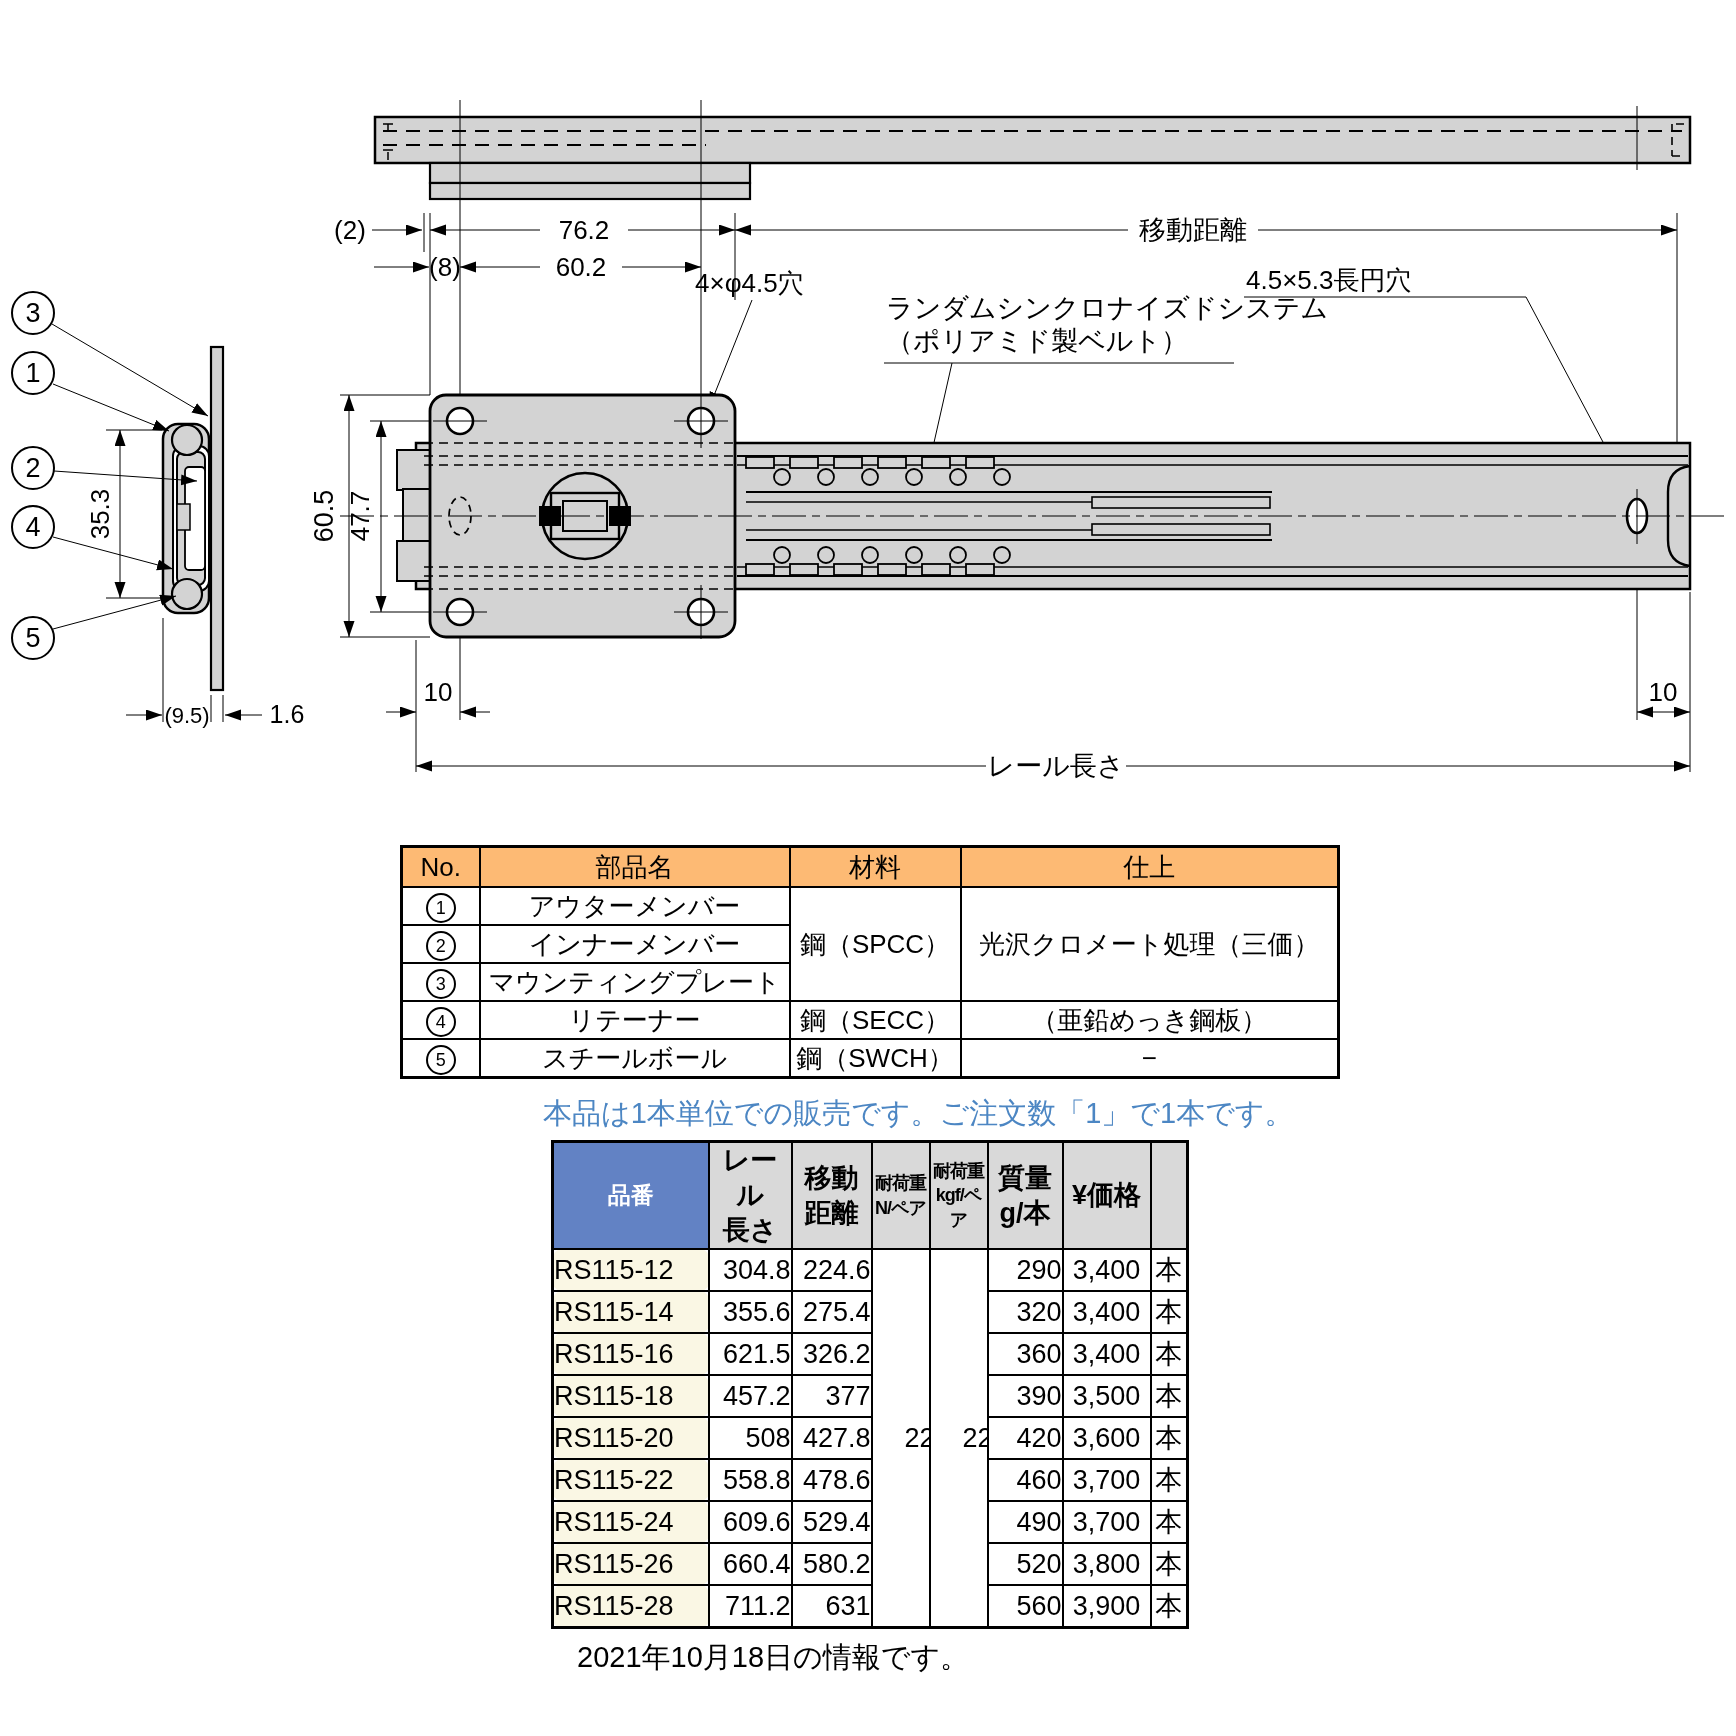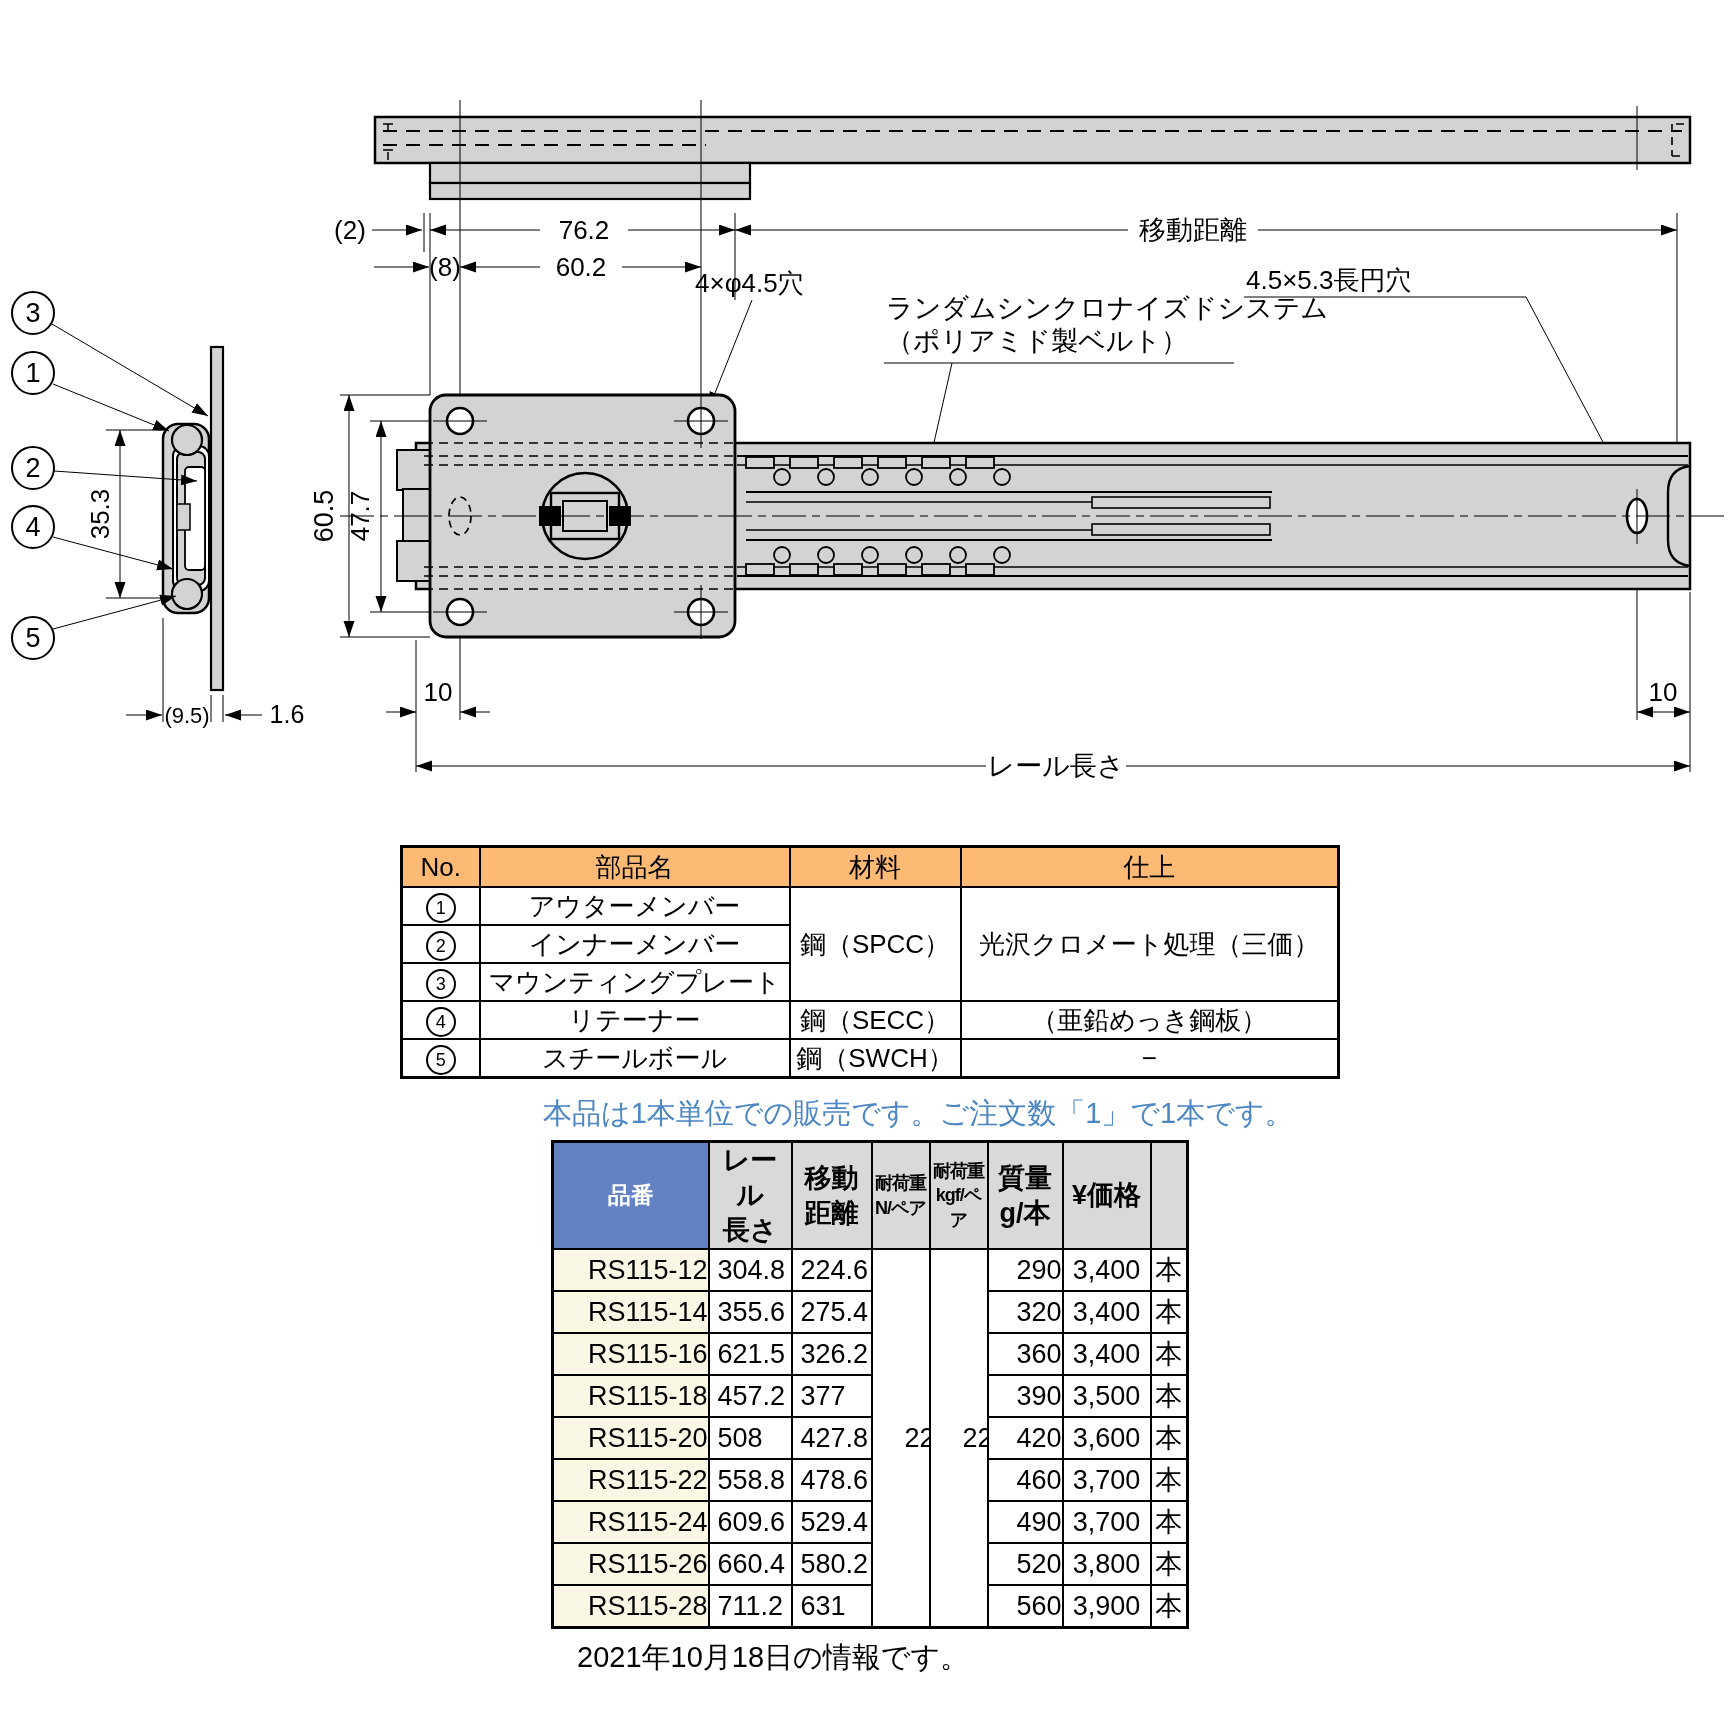--- a/index.html
+++ b/index.html
@@ -32,7 +32,7 @@
   #spec th.blue{background:#6282c4;color:#fff;font-size:23px;}
   #spec th.narrow{font-size:18px;letter-spacing:-1px;line-height:1.35;}
   #spec td{height:40px;background:#fff;}
-  #spec td.part{background:#faf7e4;text-align:right;}
+  #spec td.part{background:#faf7e4;text-align:left;border-radius:9px;}
   #spec td.num{text-align:left;padding-left:8px;}
   #spec td.mass{text-align:right;padding-right:0;}
   #spec td.price{text-align:center;}

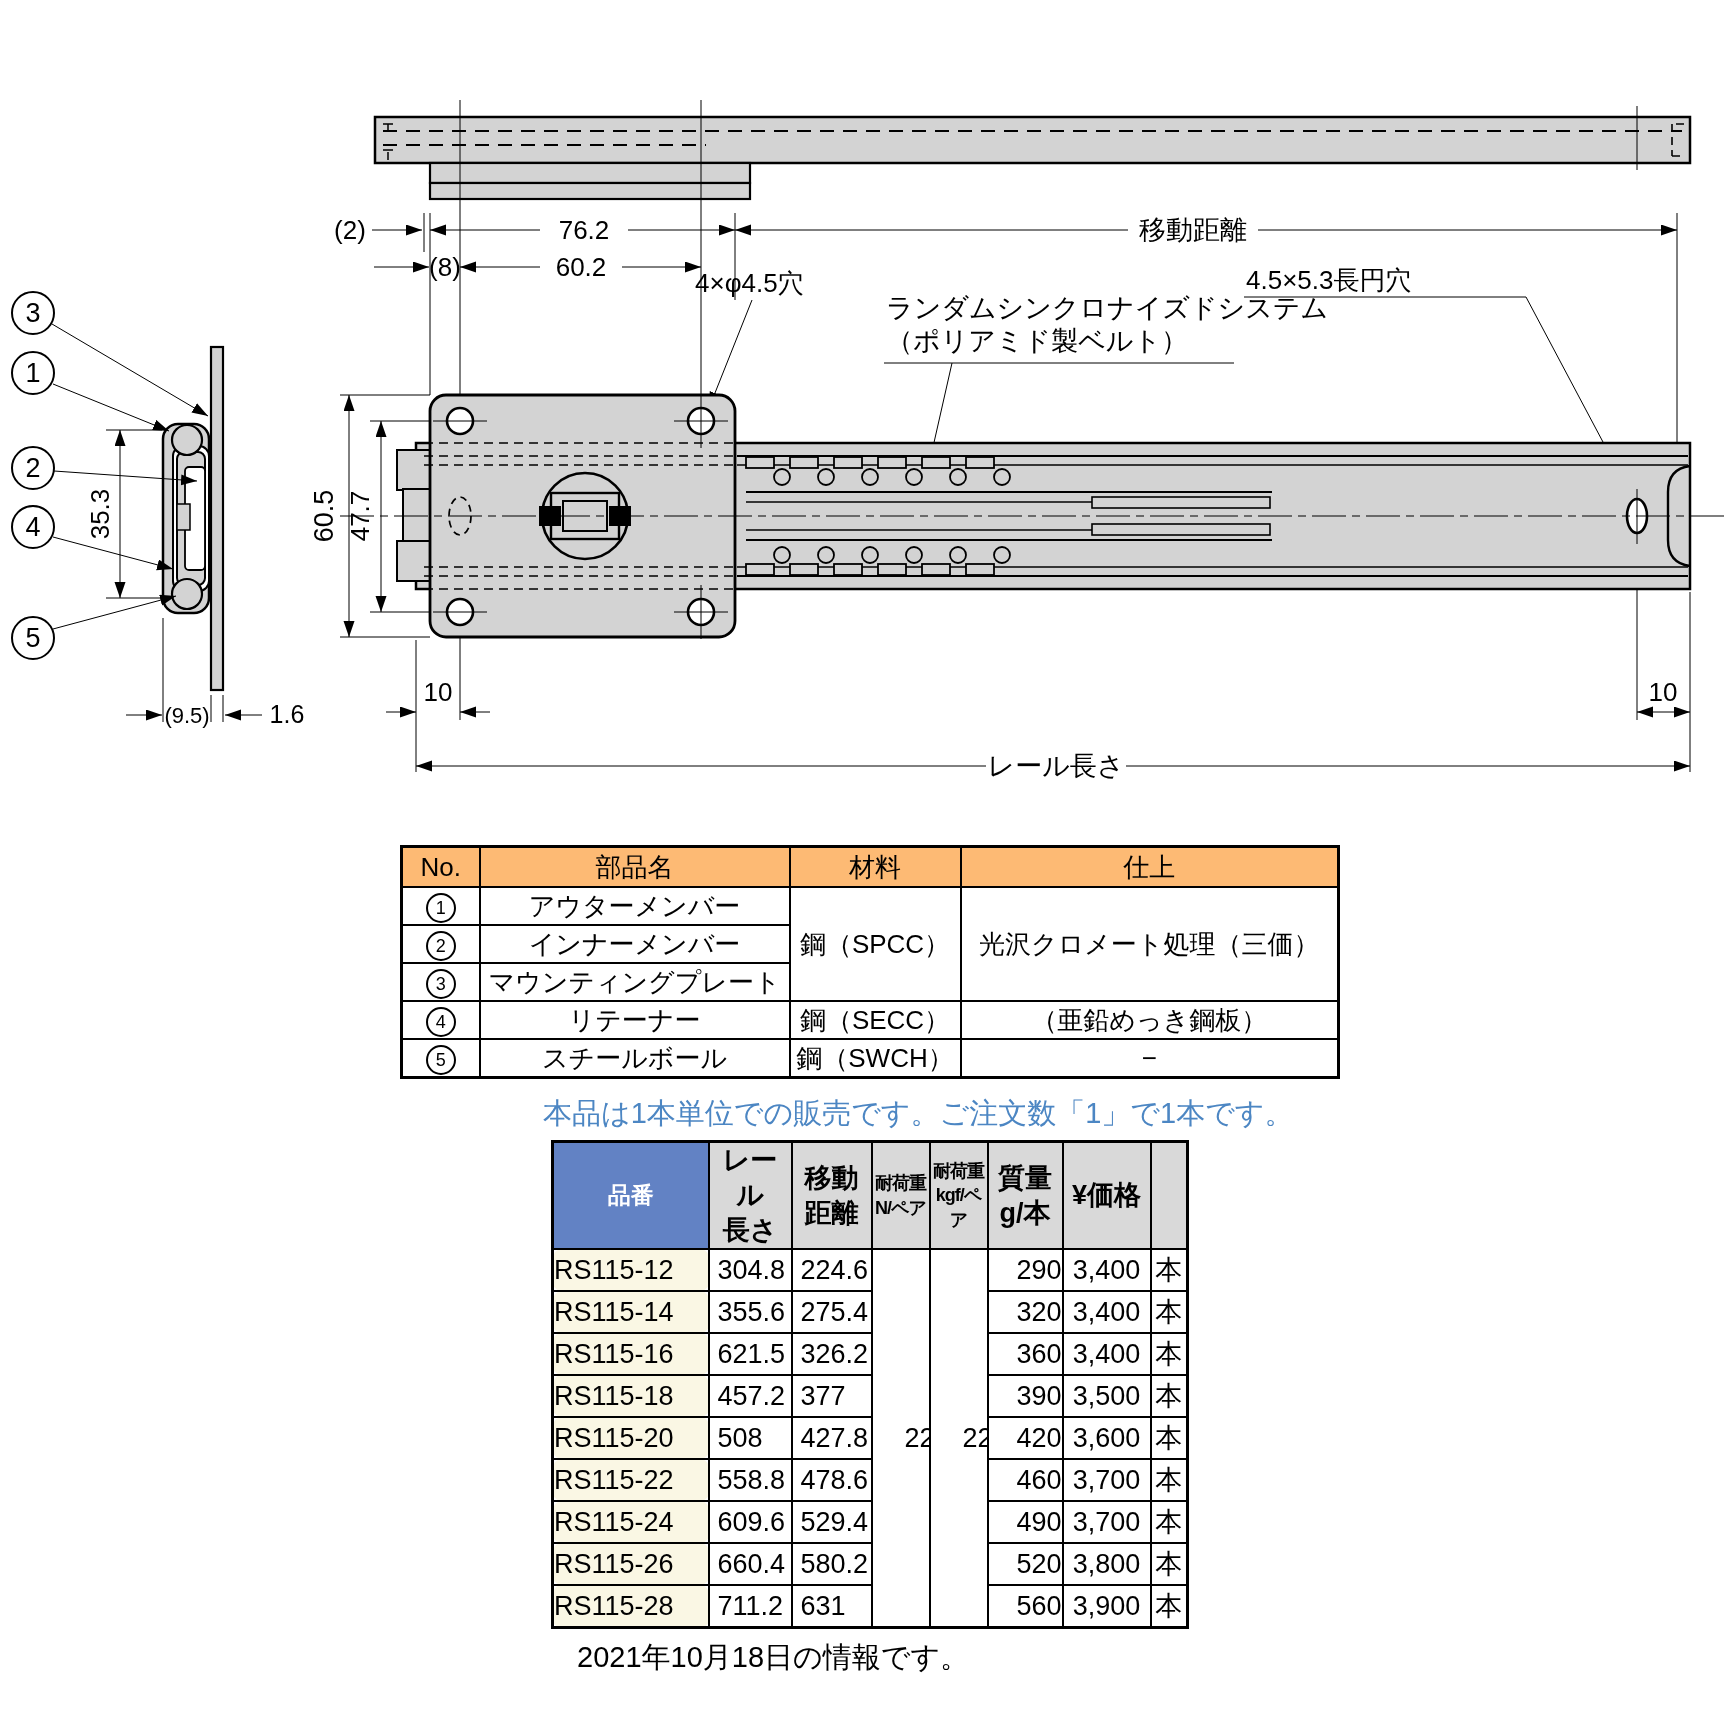--- a/index.html
+++ b/index.html
@@ -33,7 +33,7 @@
   #spec th.narrow{font-size:18px;letter-spacing:-1px;line-height:1.35;}
   #spec td{height:40px;background:#fff;}
   #spec td.part{background:#faf7e4;text-align:left;border-radius:9px;}
-  #spec td.num{text-align:left;padding-left:8px;}
+  #spec td.num{text-align:right;padding-left:8px;}
   #spec td.mass{text-align:right;padding-right:0;}
   #spec td.price{text-align:center;}
   #spec td.unit{text-align:center;}

